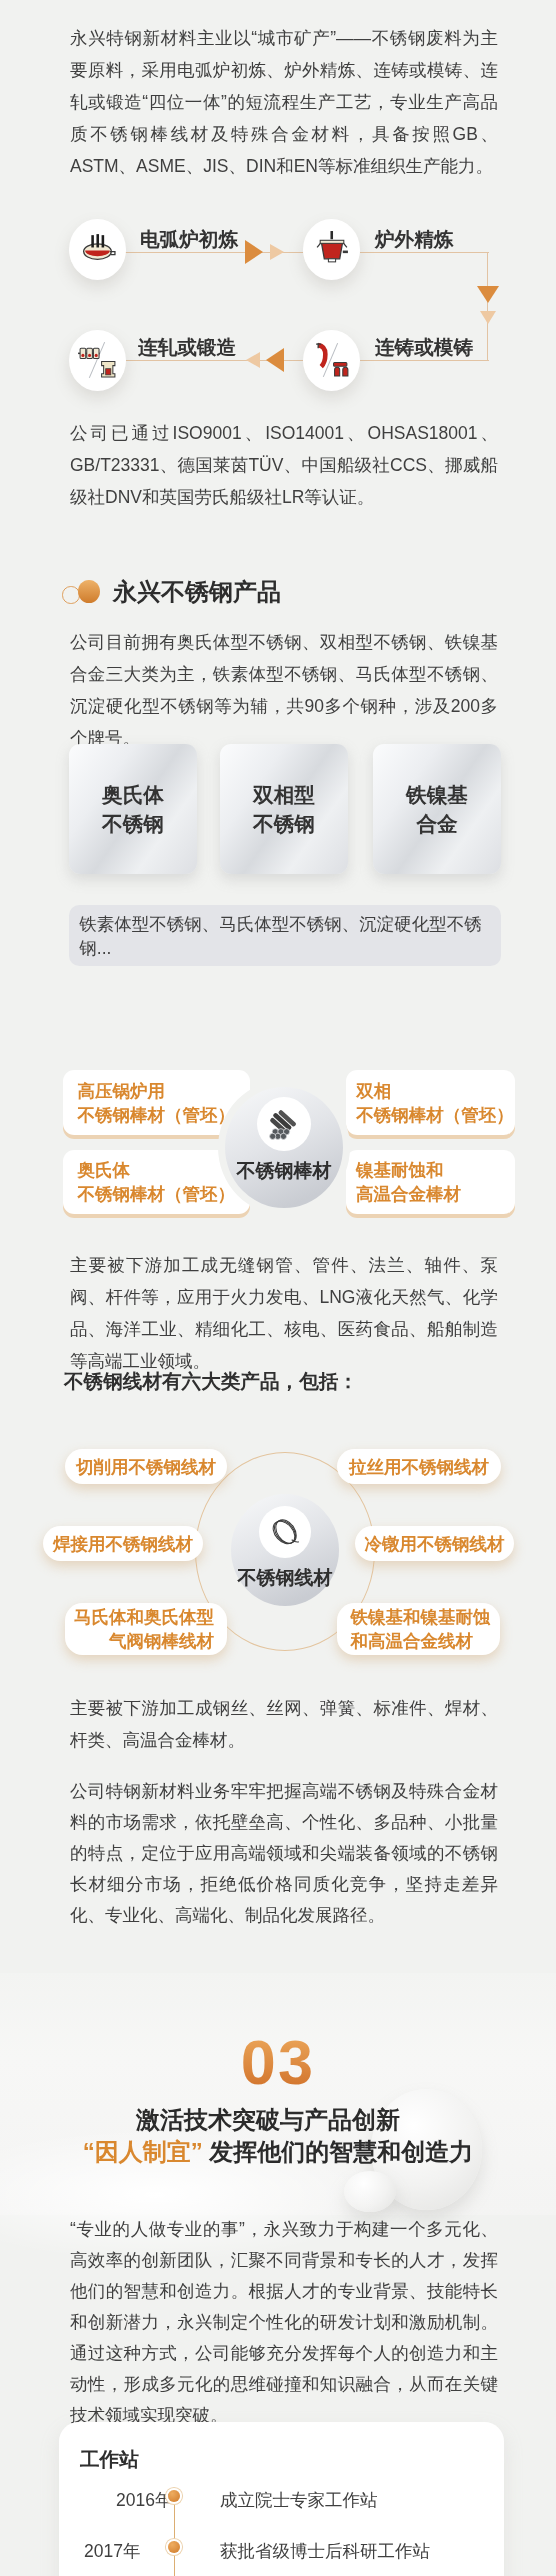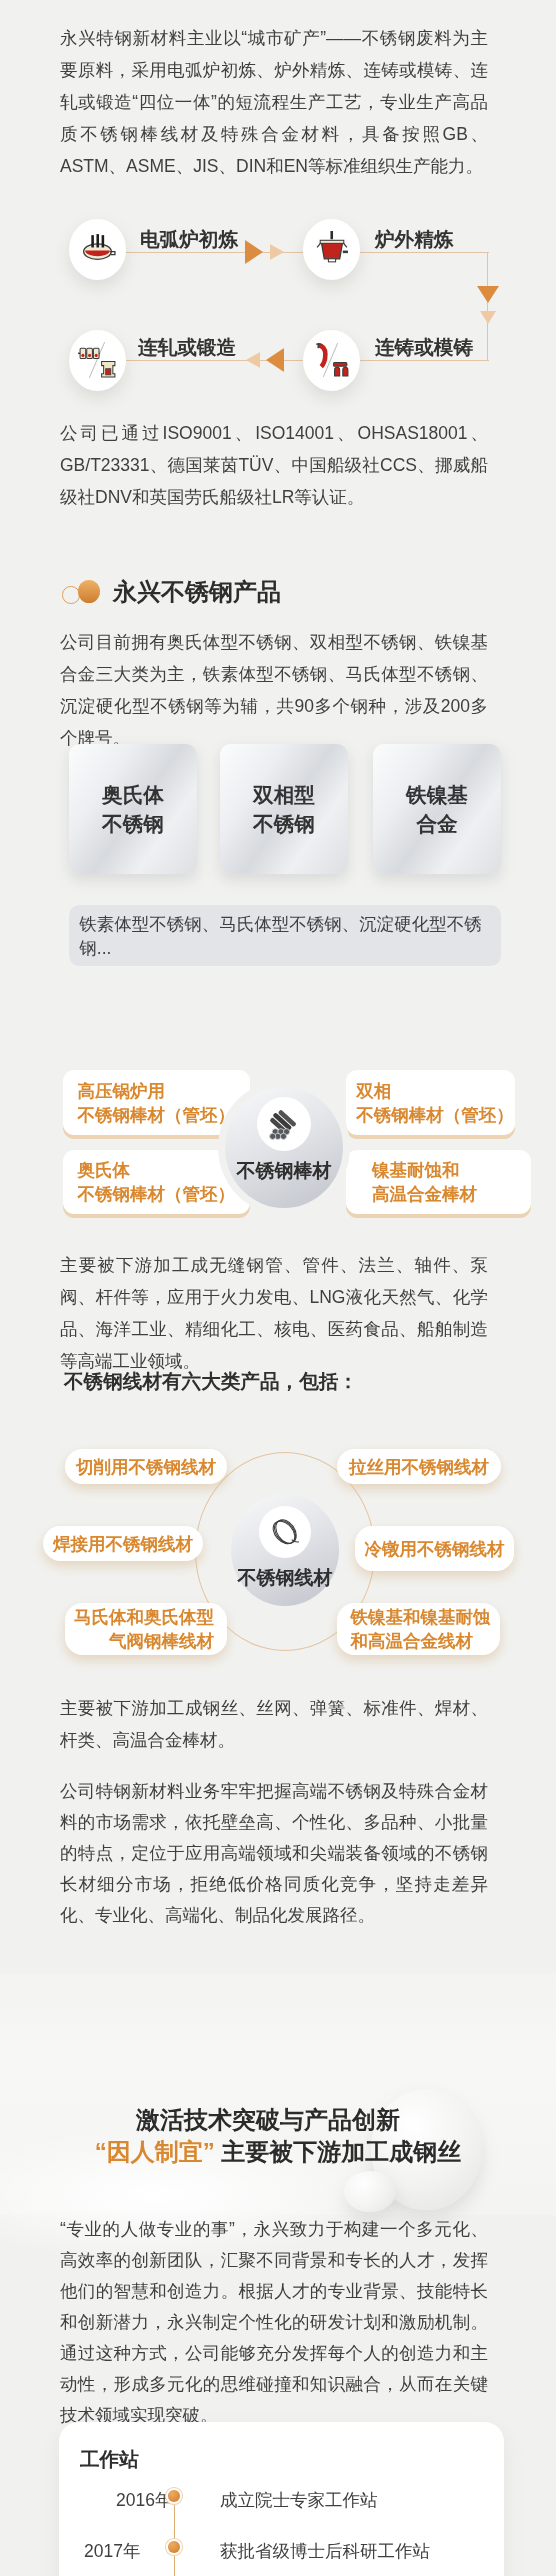--- a/index.html
+++ b/index.html
@@ -6,7 +6,7 @@
   body{font-family:"Liberation Sans","DejaVu Sans",sans-serif;}
   .page{position:relative;width:556px;height:4096px;background:#f1f2f0;overflow:hidden;}
   .abs{position:absolute;}
-  .para{position:absolute;left:60px;width:428px;font-size:17.5px;line-height:32px;color:#3f3f3f;text-align:justify;}
+  .para{position:absolute;left:70px;width:428px;font-size:17.5px;line-height:32px;color:#3f3f3f;text-align:justify;}
   .para-tight{line-height:31px;}
   .h2{position:absolute;font-size:19.6px;font-weight:bold;color:#2f2f2f;}
   

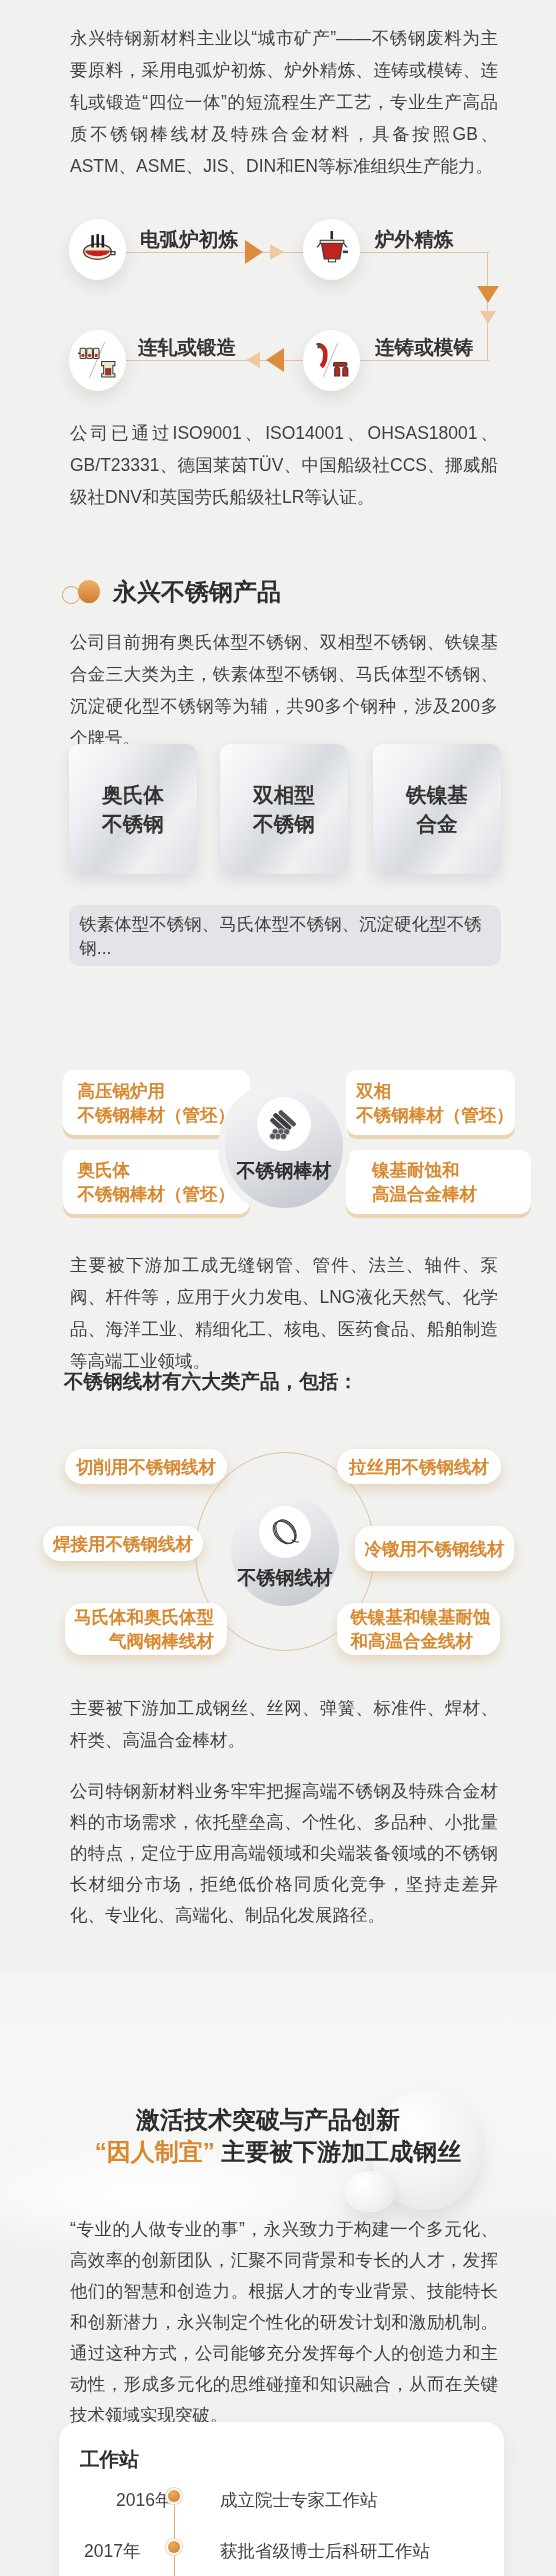--- a/index.html
+++ b/index.html
@@ -183,7 +183,7 @@
     <span>奥氏体</span>
     <span>不锈钢棒材（管坯）</span>
   </div>
-  <div class="grid-card" style="left:346px;top:1150px;width:159px;height:64px;padding-left:26px;">
+  <div class="grid-card" style="left:346px;top:1150px;width:159px;height:64px;padding-left:10px;">
     <span>镍基耐蚀和</span>
     <span>高温合金棒材</span>
   </div>

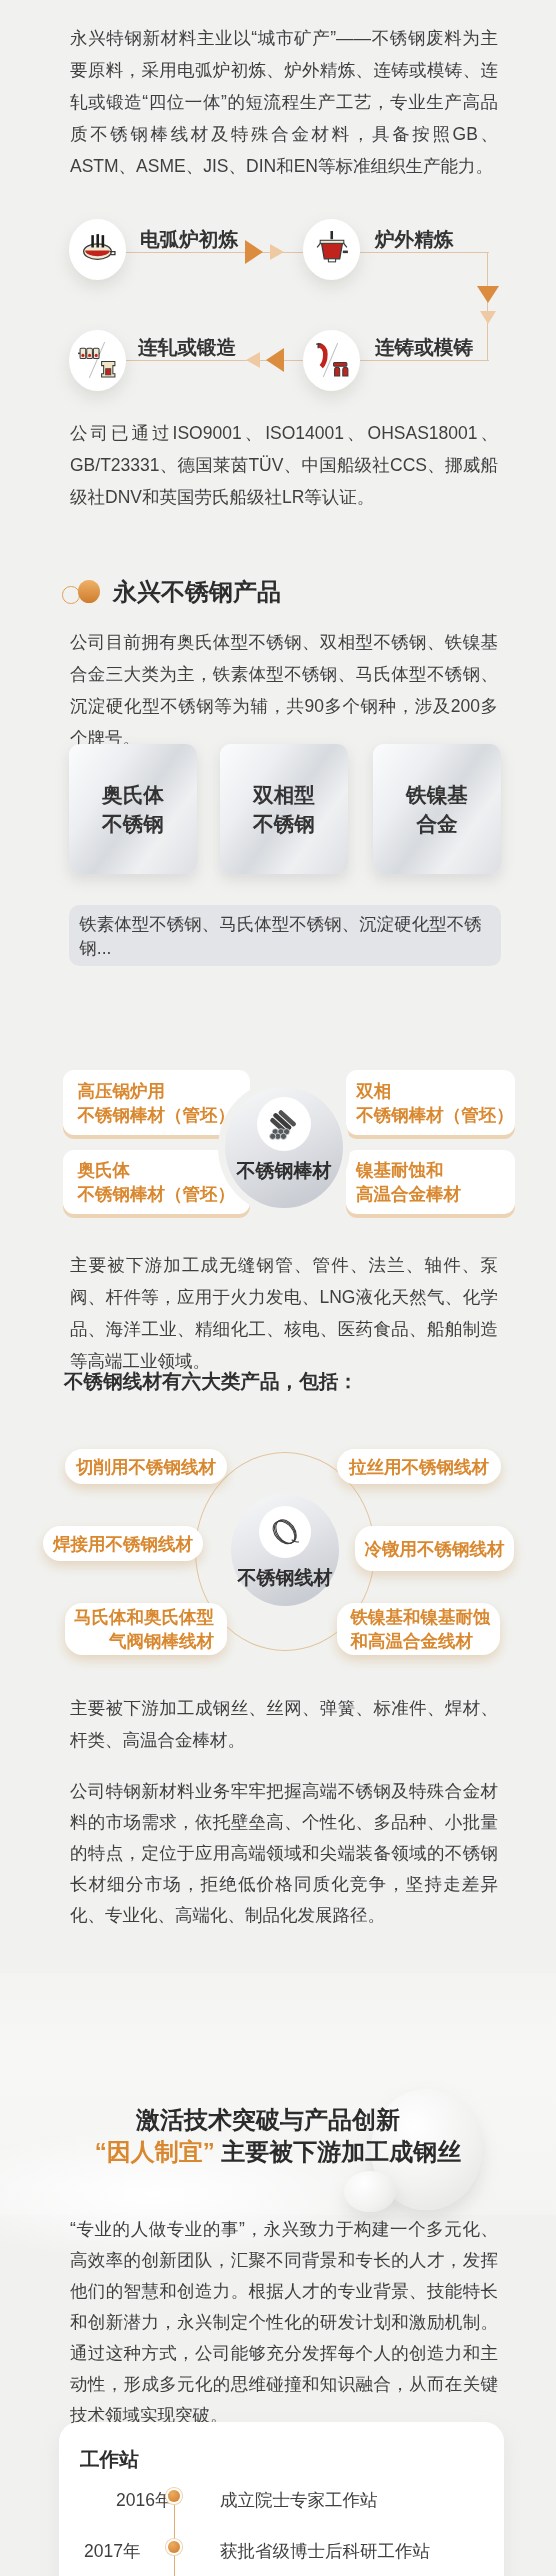--- a/index.html
+++ b/index.html
@@ -227,7 +227,7 @@
     <span>焊接用不锈钢线材</span>
       <span></span>
   </div>
-  <div class="pill" style="left:355px;top:1526px;width:159px;height:45px;">
+  <div class="pill" style="left:355px;top:1526px;width:159px;height:35px;">
     <span>冷镦用不锈钢线材</span>
       <span></span>
   </div>

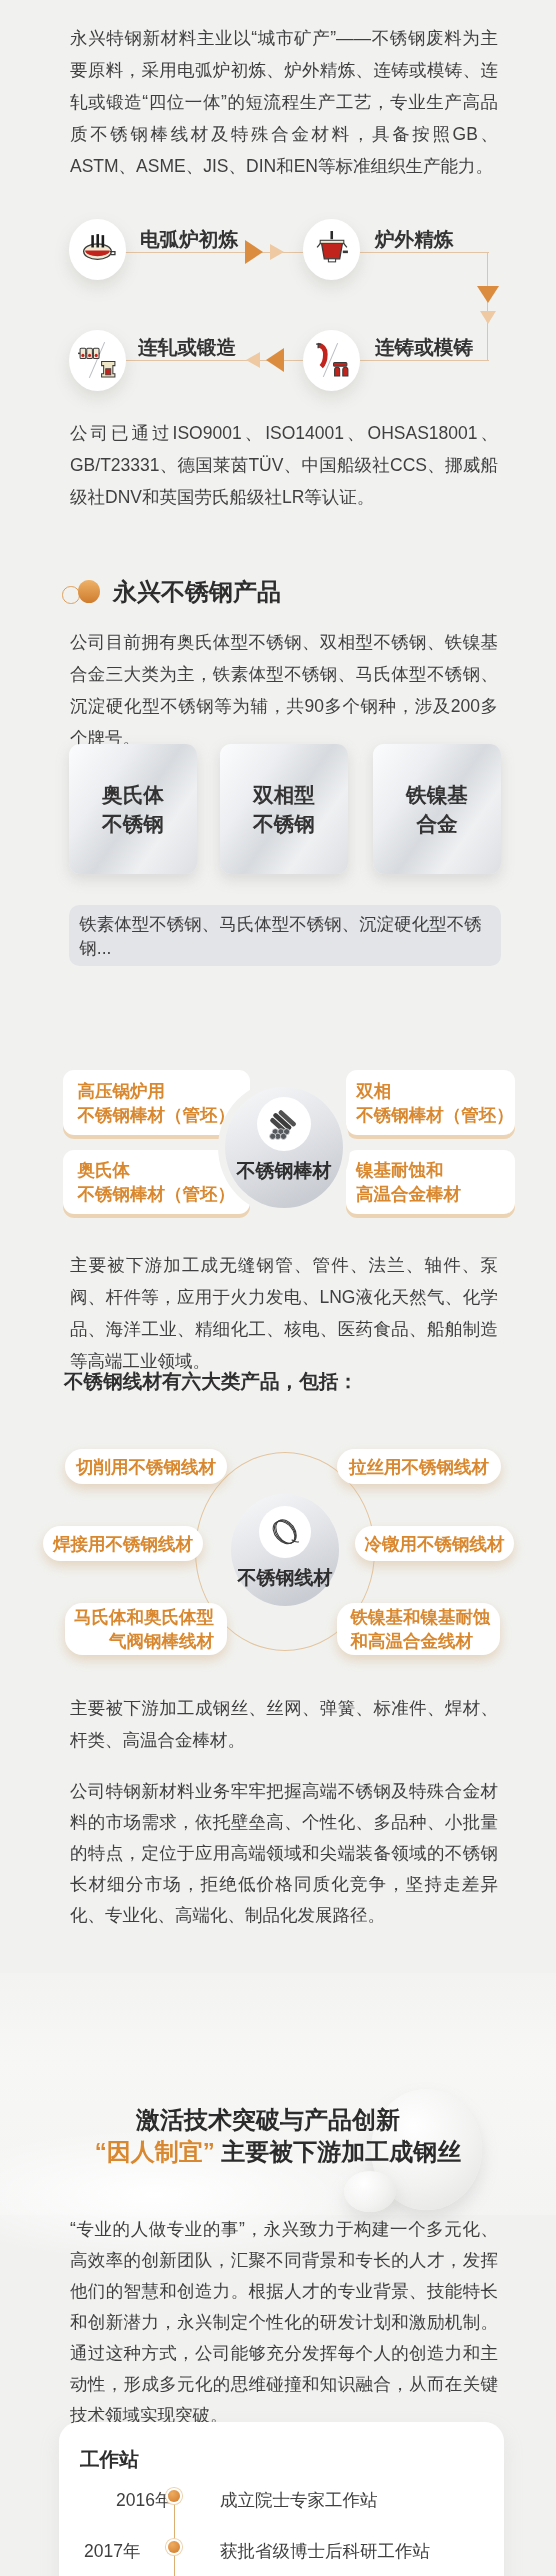--- a/index.html
+++ b/index.html
@@ -263,6 +263,7 @@
     <div class="egg" style="left:344px;top:198px;width:52px;height:41px;"></div>
     <div class="abs" style="left:-77px;top:155px;width:464px;height:134px;border-radius:50%;background:radial-gradient(ellipse at center,#ffffff 0%,rgba(255,255,255,0) 70%);"></div>
   </div>
+  <div class="hero-num">03</div>
   <div class="hero-t1">激活技术突破与产品创新</div>
   <div class="hero-t2">
     <span class="accent">“因人制宜”</span><span> 主要被下游加工成钢丝</span>

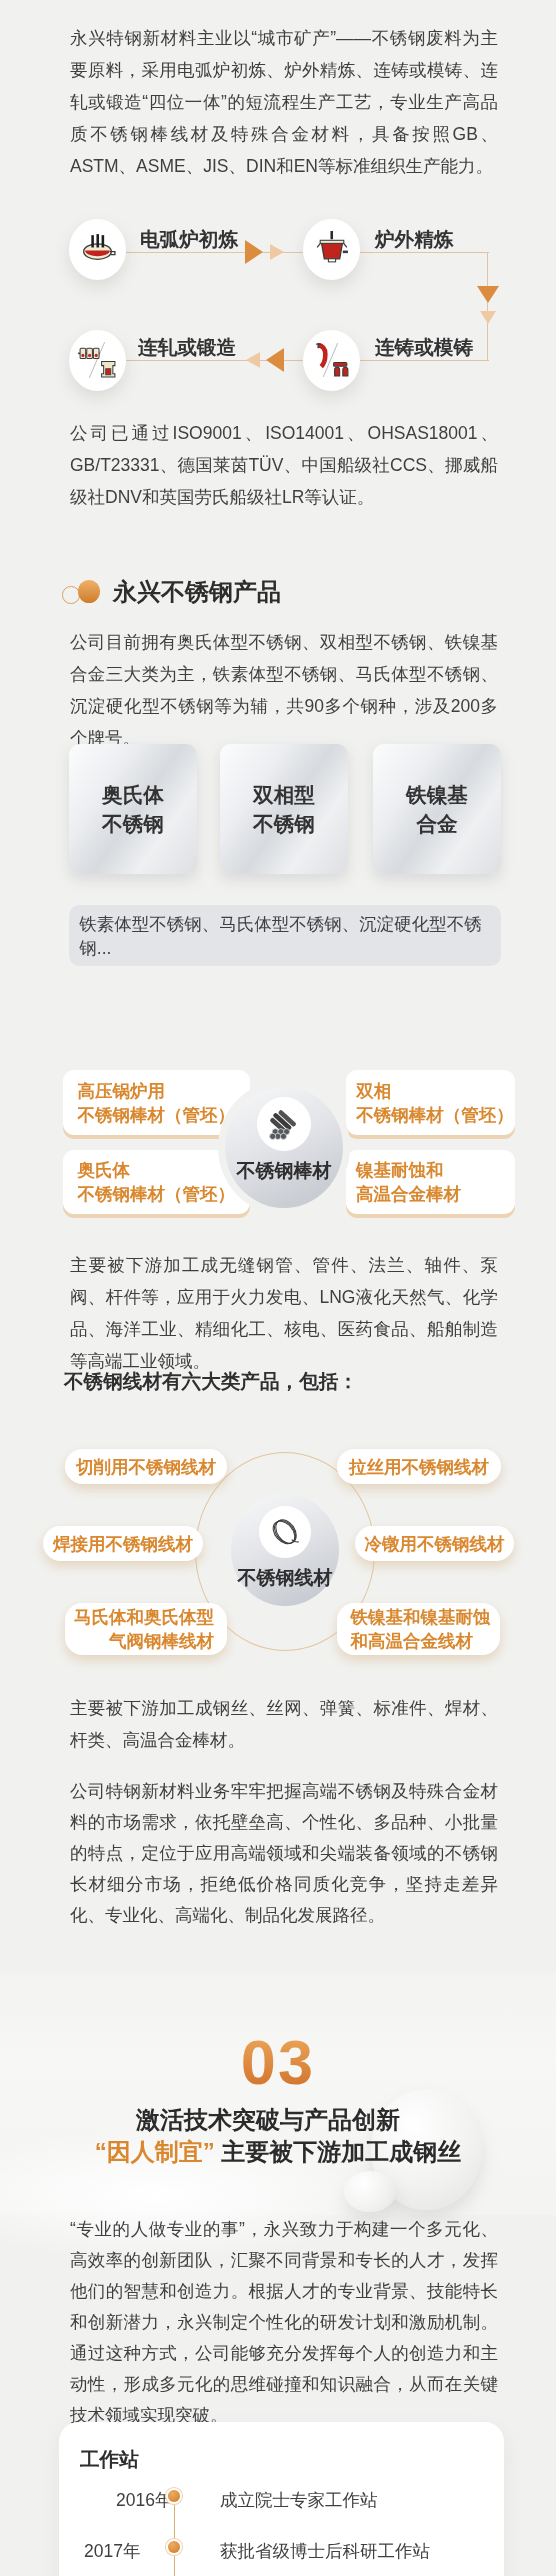--- a/index.html
+++ b/index.html
@@ -266,7 +266,7 @@
   <div class="hero-num">03</div>
   <div class="hero-t1">激活技术突破与产品创新</div>
   <div class="hero-t2">
-    <span class="accent">“因人制宜”</span><span> 主要被下游加工成钢丝</span>
+    <span class="accent">“因人制宜”</span><span> 发挥他们的智慧和创造力</span>
   </div>
 
   <div class="para para-tight" style="top:2214px;">“专业的人做专业的事”，永兴致力于构建一个多元化、高效率的创新团队，汇聚不同背景和专长的人才，发挥他们的智慧和创造力。根据人才的专业背景、技能特长和创新潜力，永兴制定个性化的研发计划和激励机制。通过这种方式，公司能够充分发挥每个人的创造力和主动性，形成多元化的思维碰撞和知识融合，从而在关键技术领域实现突破。</div>

